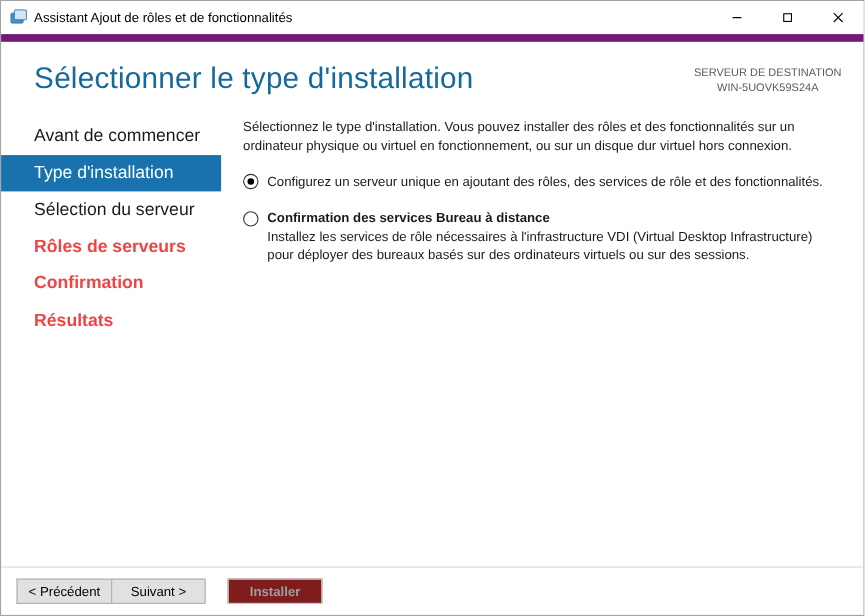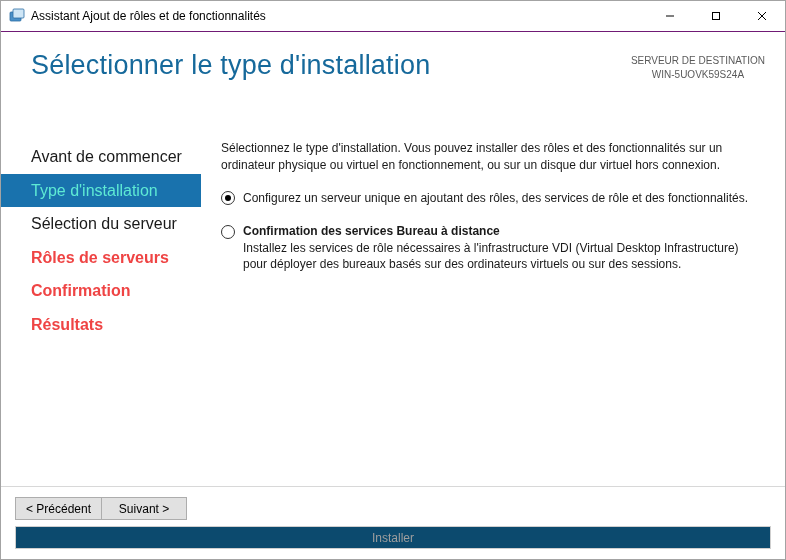--- a/index.html
+++ b/index.html
@@ -25,7 +25,7 @@
     display: flex;
     align-items: center;
     background: #fff;
-    border-bottom: 1px solid #701a75;
+    border-bottom: 7px solid #701a75;
   }
   .titlebar .app-icon {
     width: 16px;

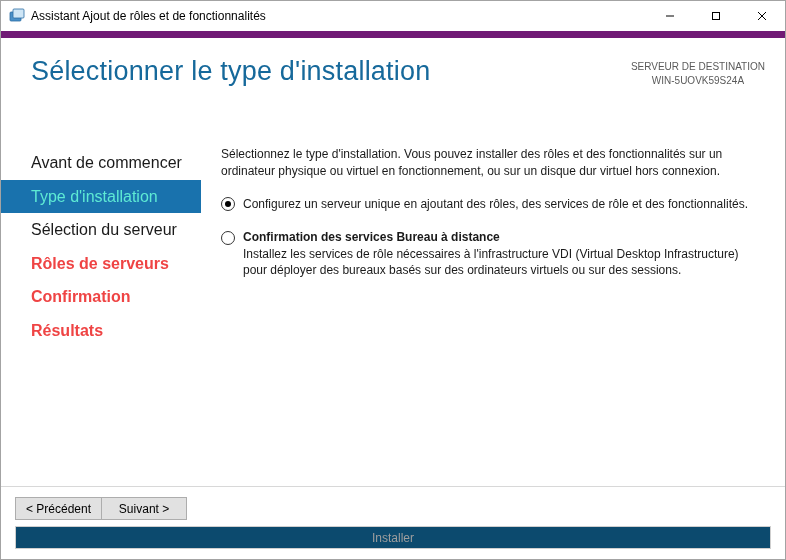--- a/index.html
+++ b/index.html
@@ -57,7 +57,6 @@
     flex: 1 1 auto;
     display: flex;
     flex-direction: column;
-    gap: 39px;
   }
   .hero {
     padding: 18px 20px 10px 30px;

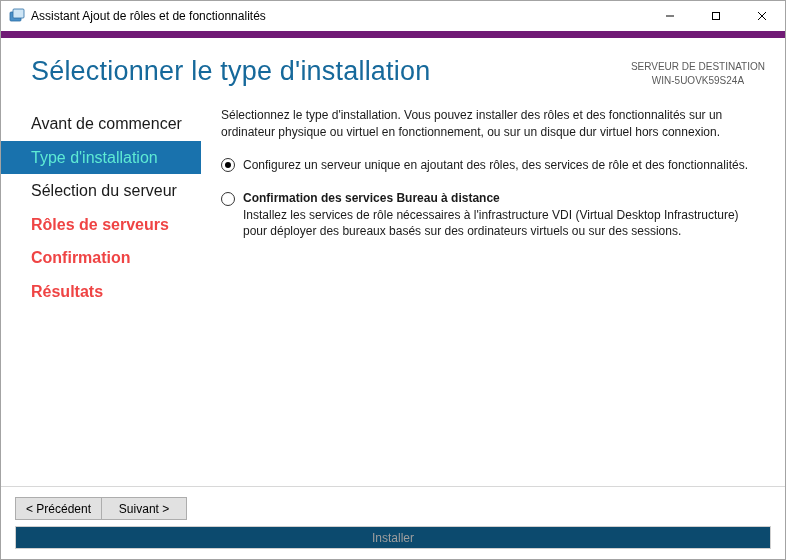--- a/index.html
+++ b/index.html
@@ -98,7 +98,7 @@
   }
   .step.active {
     background: #1972ad;
-    color: #5eead4;
+    color: #ffffff;
   }
   .step.disabled {
     color: #ef4444;

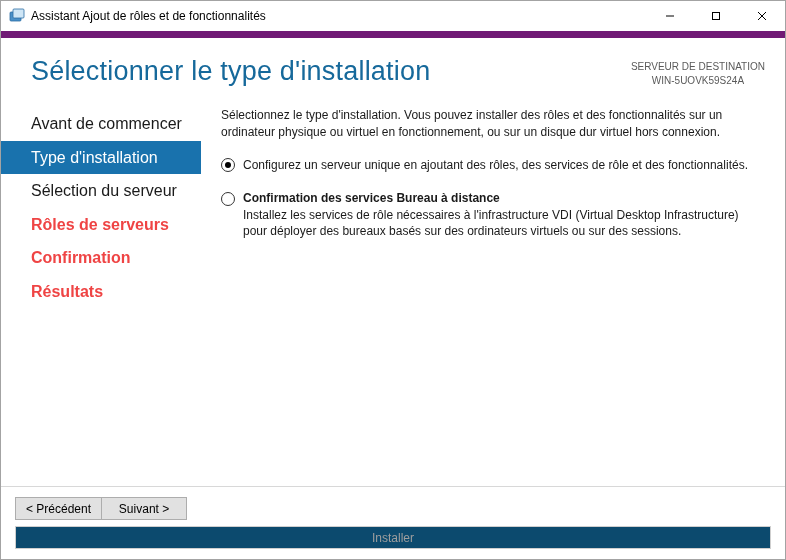--- a/index.html
+++ b/index.html
@@ -153,9 +153,8 @@
     border-top: 1px solid #d8d8d8;
     padding: 10px 14px;
     display: flex;
-    justify-content: space-between;
+    justify-content: flex-start;
     gap: 6px;
-    flex-direction: column;
   }
   .grp {
     display: flex;

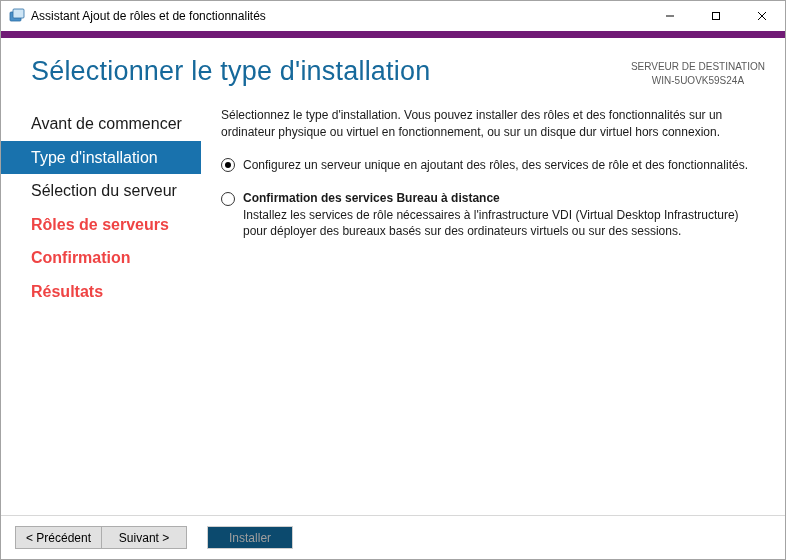--- a/index.html
+++ b/index.html
@@ -178,7 +178,8 @@
   .btn.disabled {
     color: #9e9e9e;
     border-color: #cfcfcf;
-    background: #0c4a6e;
+    background: #7f1d1d;
+    font-weight: bold;
   }
   .grp .btn:first-child { border-right: none; }
 </style>

